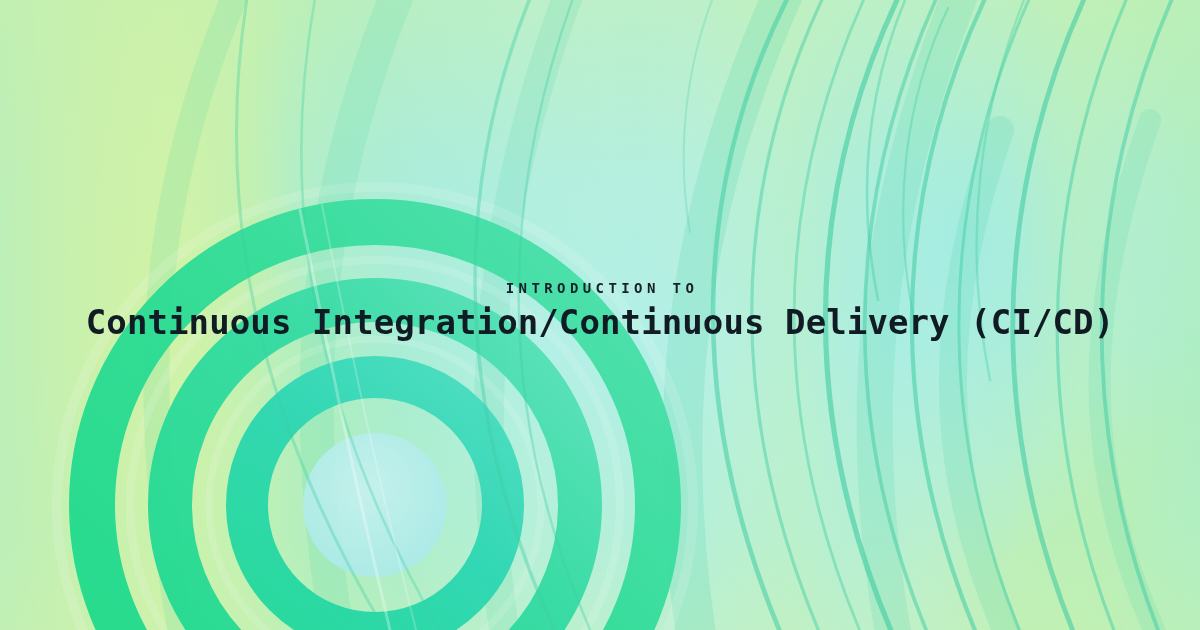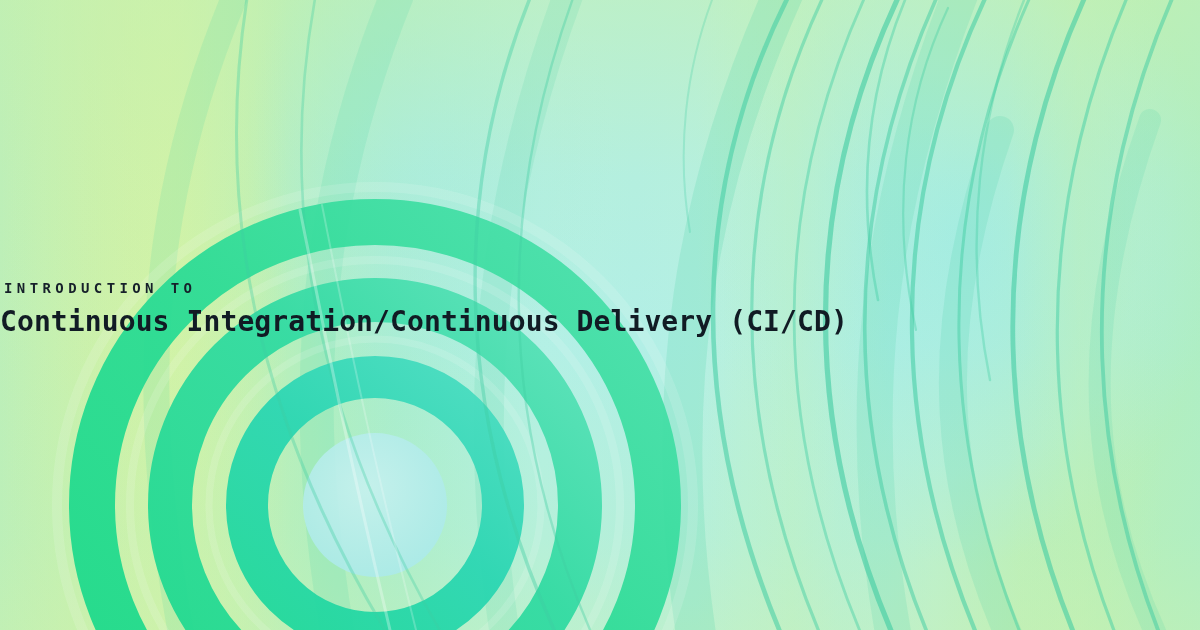--- a/index.html
+++ b/index.html
@@ -80,7 +80,7 @@
     left: 0;
     right: 0;
     top: 278px;
-    text-align: left;
+    text-align: center;
     z-index: 5;
   }
   .eyebrow {

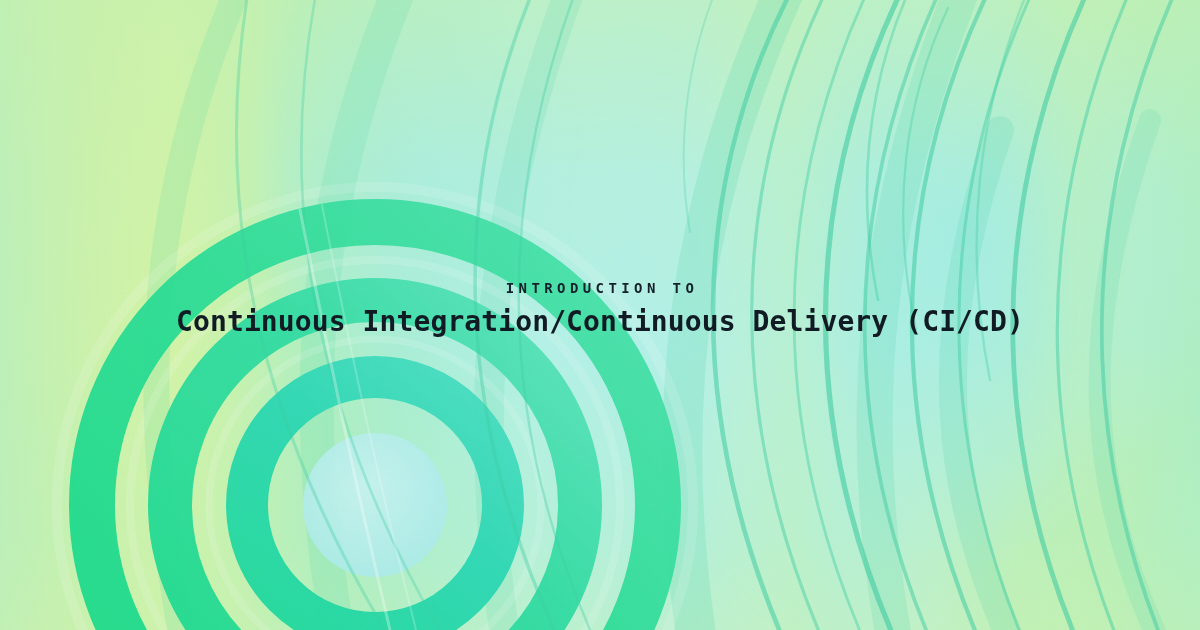--- a/index.html
+++ b/index.html
@@ -96,7 +96,7 @@
   }
   .headline {
     font-family: "DejaVu Sans Mono", "Liberation Mono", monospace;
-    font-size: 28px;
+    font-size: 34px;
     font-weight: 700;
     letter-spacing: 0.1px;
     color: #111b24;

